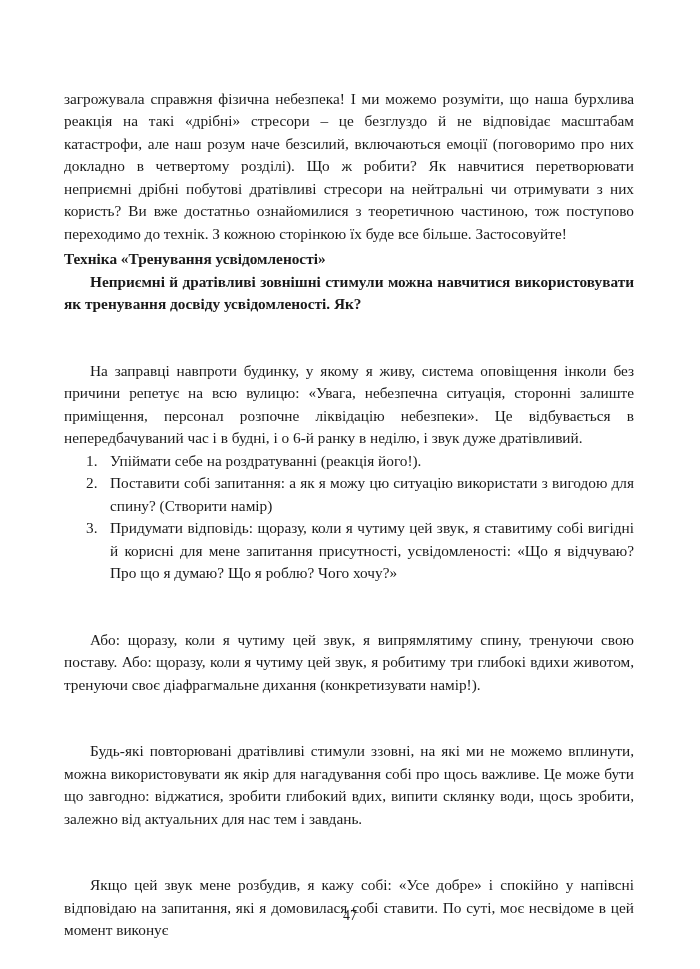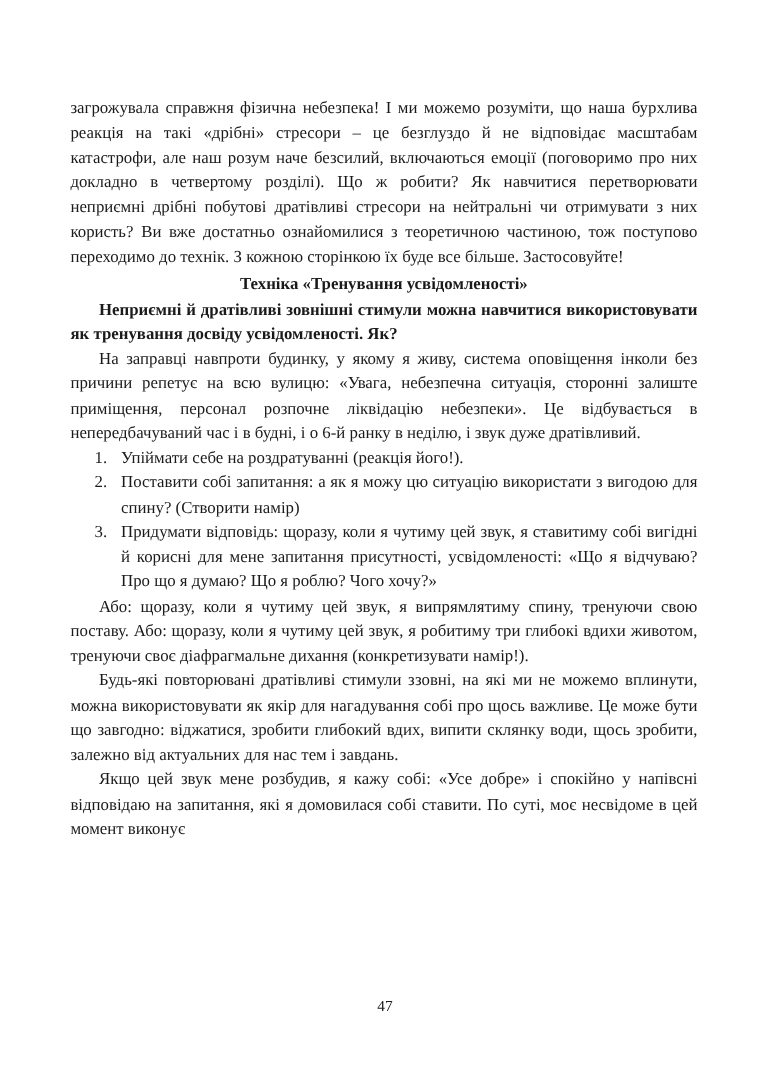--- a/index.html
+++ b/index.html
@@ -37,7 +37,7 @@
     text-indent: 26px;
   }
   .heading-center {
-    text-align: center;
+    text-align: left;
     font-weight: bold;
     margin-top: 3px;
     text-indent: 0;

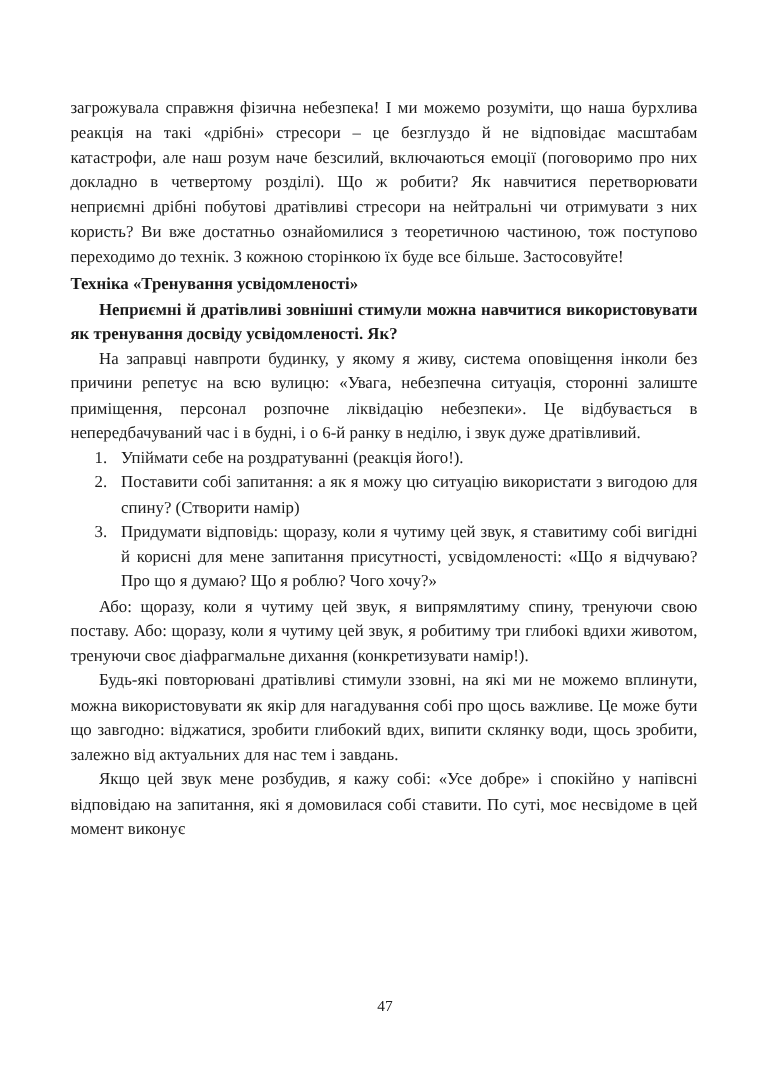--- a/index.html
+++ b/index.html
@@ -35,6 +35,7 @@
   }
   p.indent {
     text-indent: 26px;
+    margin-top: 44px;
   }
   .heading-center {
     text-align: left;

